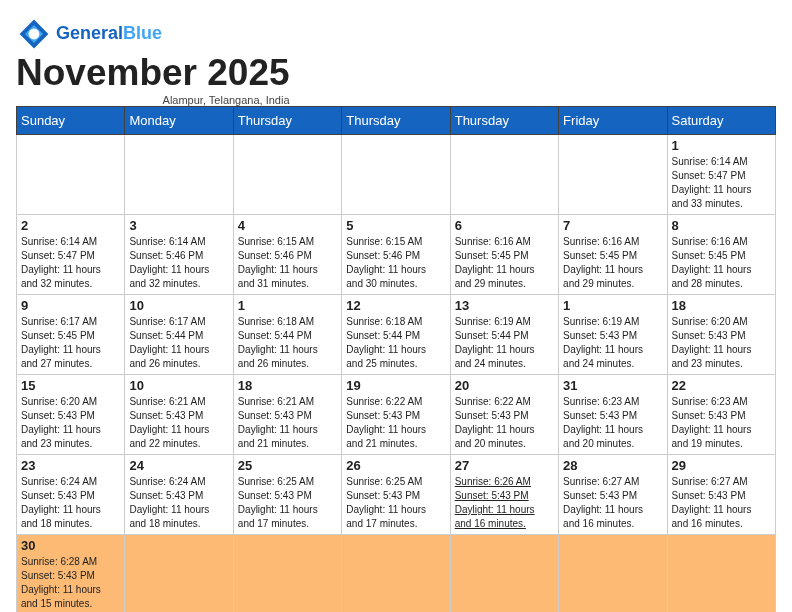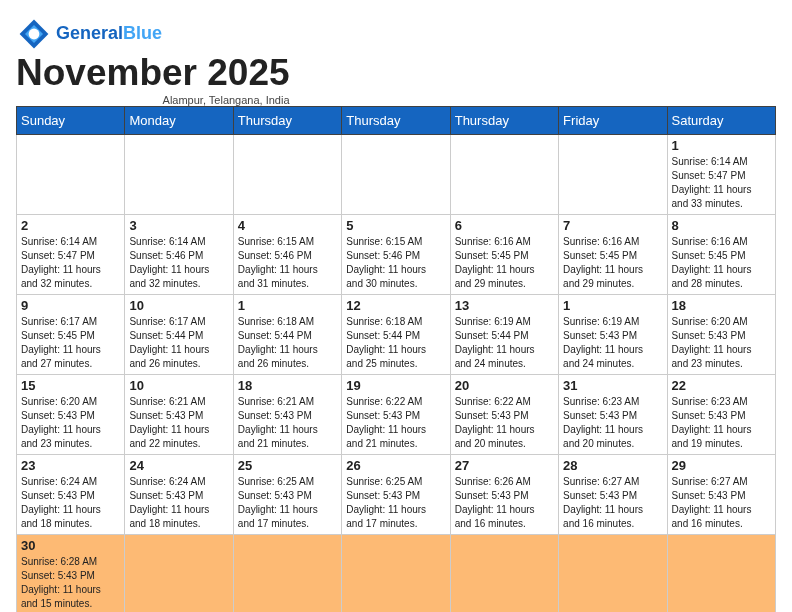--- a/index.html
+++ b/index.html
@@ -318,7 +318,7 @@
         </td>
         <td>
           <span class="day-num">27</span>
-          <div class="day-info" style="white-space: pre-line;">Sunrise: 6:26 AM
+          <div class="day-info" style="white-space: pre-line; text-decoration: underline;">Sunrise: 6:26 AM
 Sunset: 5:43 PM
 Daylight: 11 hours
 and 16 minutes.</div>

